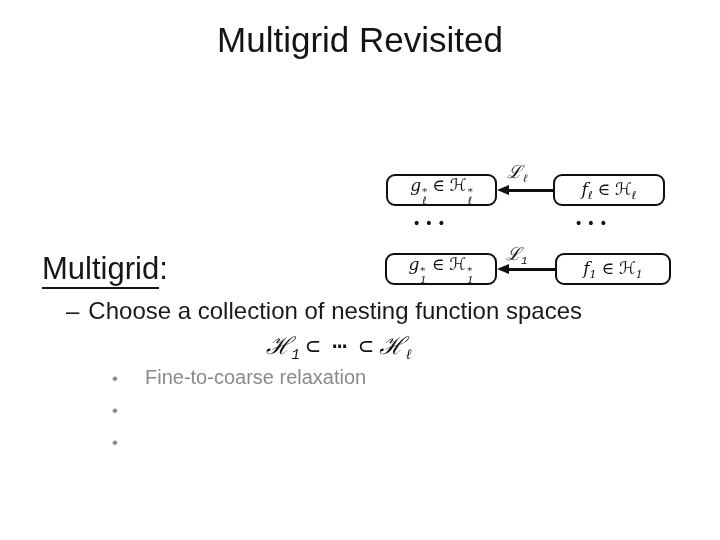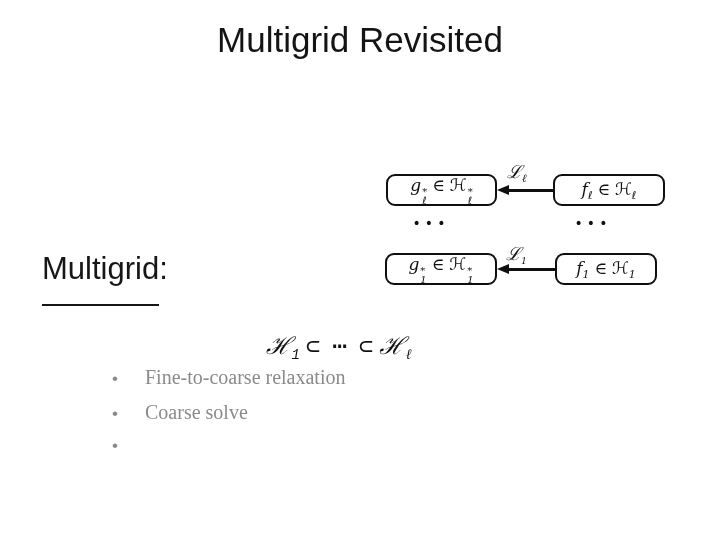--- a/index.html
+++ b/index.html
@@ -29,7 +29,7 @@
   .arrow-line{position:absolute;height:3px;background:#0f0f0f;}
   .arrow-head{position:absolute;width:0;height:0;border-style:solid;
       border-width:5.5px 12px 5.5px 0;border-color:transparent #0f0f0f transparent transparent;}
-  .arrow-label{position:absolute;font-family:Liberation Serif, serif;
+  .arrow-label{position:absolute;font-family:Liberation Mono, monospace;
       font-style:italic;font-size:18px;color:#111;}
   .ellipsis{position:absolute;width:44px;text-align:center;font-size:14px;
       letter-spacing:4px;color:#111;font-family:"DejaVu Sans",sans-serif;}

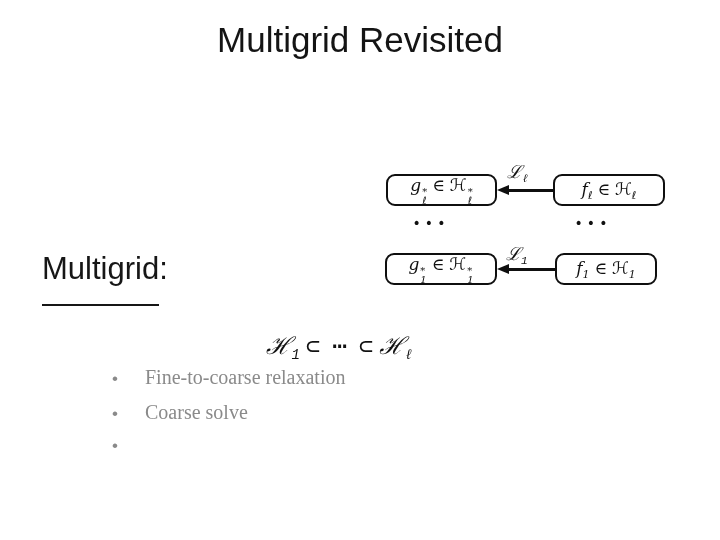--- a/index.html
+++ b/index.html
@@ -35,7 +35,7 @@
       letter-spacing:4px;color:#111;font-family:"DejaVu Sans",sans-serif;}
   
   .heading{position:absolute;left:42px;top:250px;font-size:31px;line-height:1.2;color:#161616;}
-  .heading .uword{border-bottom:2.5px solid #161616;padding-bottom:18px;}
+  .heading .uword{border-bottom:2.5px solid #161616;padding-bottom:1px;}
   
   .dash-line{position:absolute;left:66px;top:297px;font-size:24px;line-height:1.2;
       color:#1a1a1a;white-space:nowrap;}

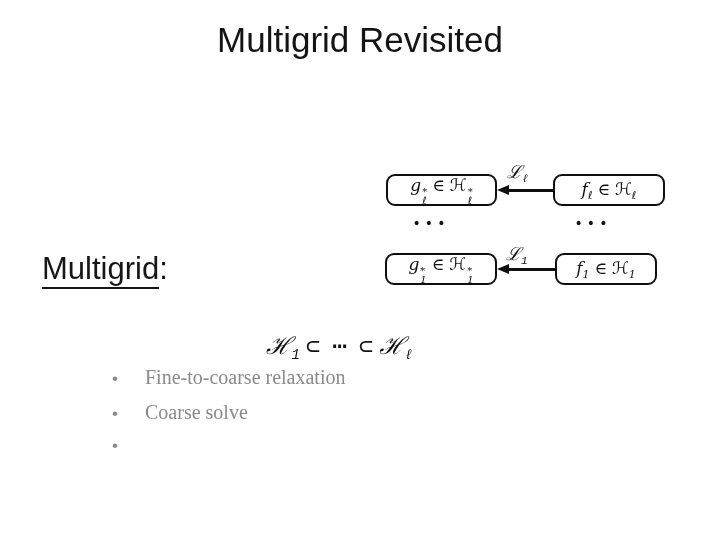--- a/index.html
+++ b/index.html
@@ -95,7 +95,7 @@
   <div class="arrow-line" style="left:508px;top:267.5px;width:47px;"></div>
   <div class="arrow-label" style="left:506px;top:241px;text-align:right;"><span>ℒ</span><span class="sb">1</span></div>
 
-  <div class="mbox" style="left:555px;top:253px;width:102px;height:32px;">
+  <div class="mbox" style="left:555px;top:253px;width:116px;height:32px;">
     <span class="mtext"><span>f</span><span class="sb">1</span><span class="mo">∈</span><span>ℋ</span><span class="sb">1</span></span>
   </div>
 

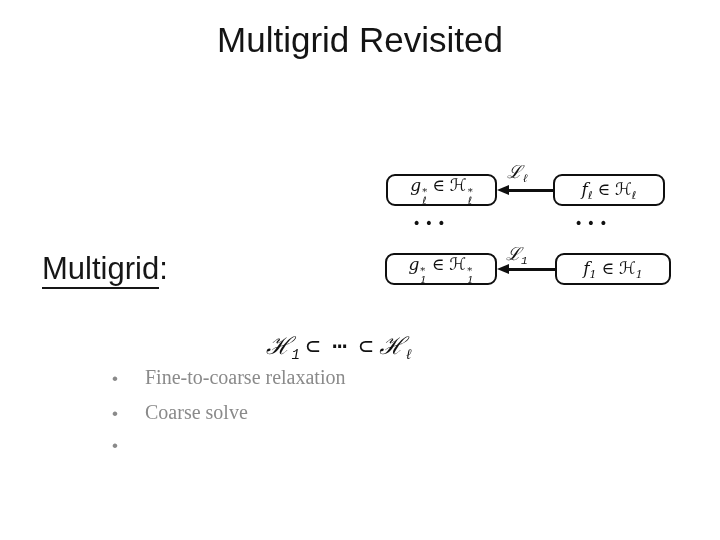--- a/index.html
+++ b/index.html
@@ -101,6 +101,7 @@
 
   <div class="heading"><span class="uword">Multigrid</span><span>:</span></div>
 
+  <div class="dash-line"><span class="dash">–</span><span>Choose a collection of nesting function spaces</span></div>
 
   <div class="formula"><span>ℋ</span><span class="fsb">1</span><span class="op">⊂</span><span class="op">⋯</span><span class="op">⊂</span><span>ℋ</span><span class="fsb">ℓ</span></div>
 

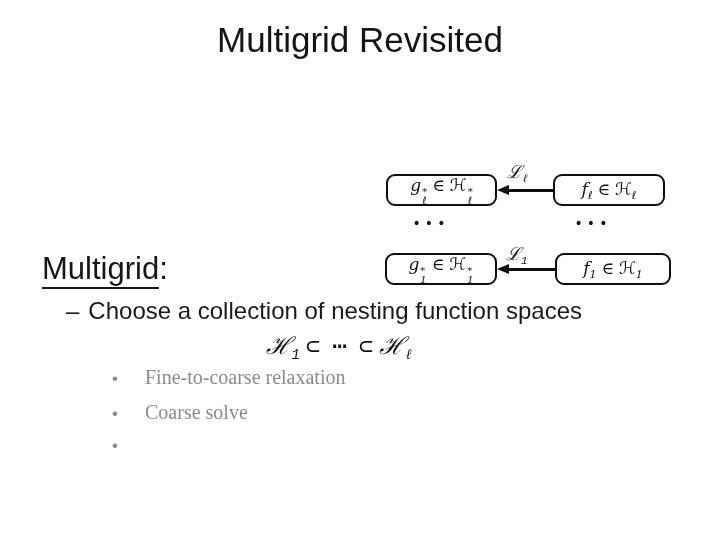--- a/index.html
+++ b/index.html
@@ -51,7 +51,7 @@
       gap:12px;color:#8a8a8a;}
   .bullet-row{display:flex;align-items:baseline;line-height:1.15;}
   .bullet-marker{width:33px;font-size:17px;flex:0 0 auto;}
-  .bullet-text{font-size:20px;font-family:Liberation Serif, serif;}
+  .bullet-text{font-size:20px;}
 </style>
 </head>
 <body>

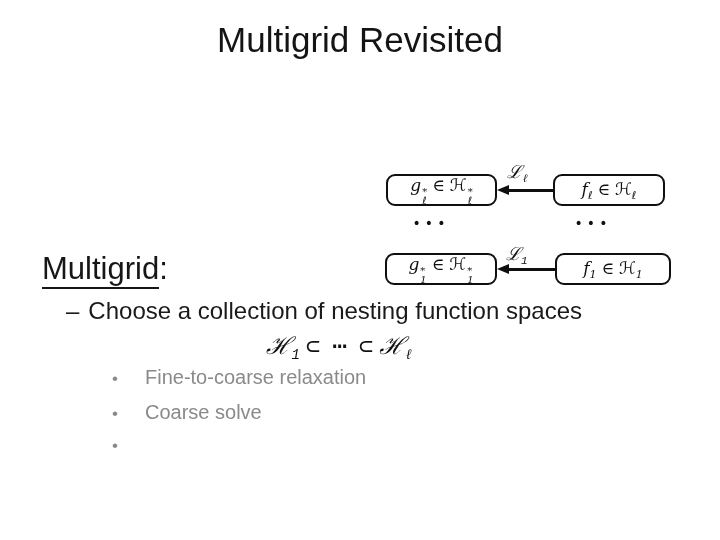--- a/index.html
+++ b/index.html
@@ -112,7 +112,6 @@
     </div>
     <div class="bullet-row">
       <span class="bullet-marker">•</span>
-      <span class="bullet-text">Coarse solve</span>
     </div>
     <div class="bullet-row">
       <span class="bullet-marker">•</span>

